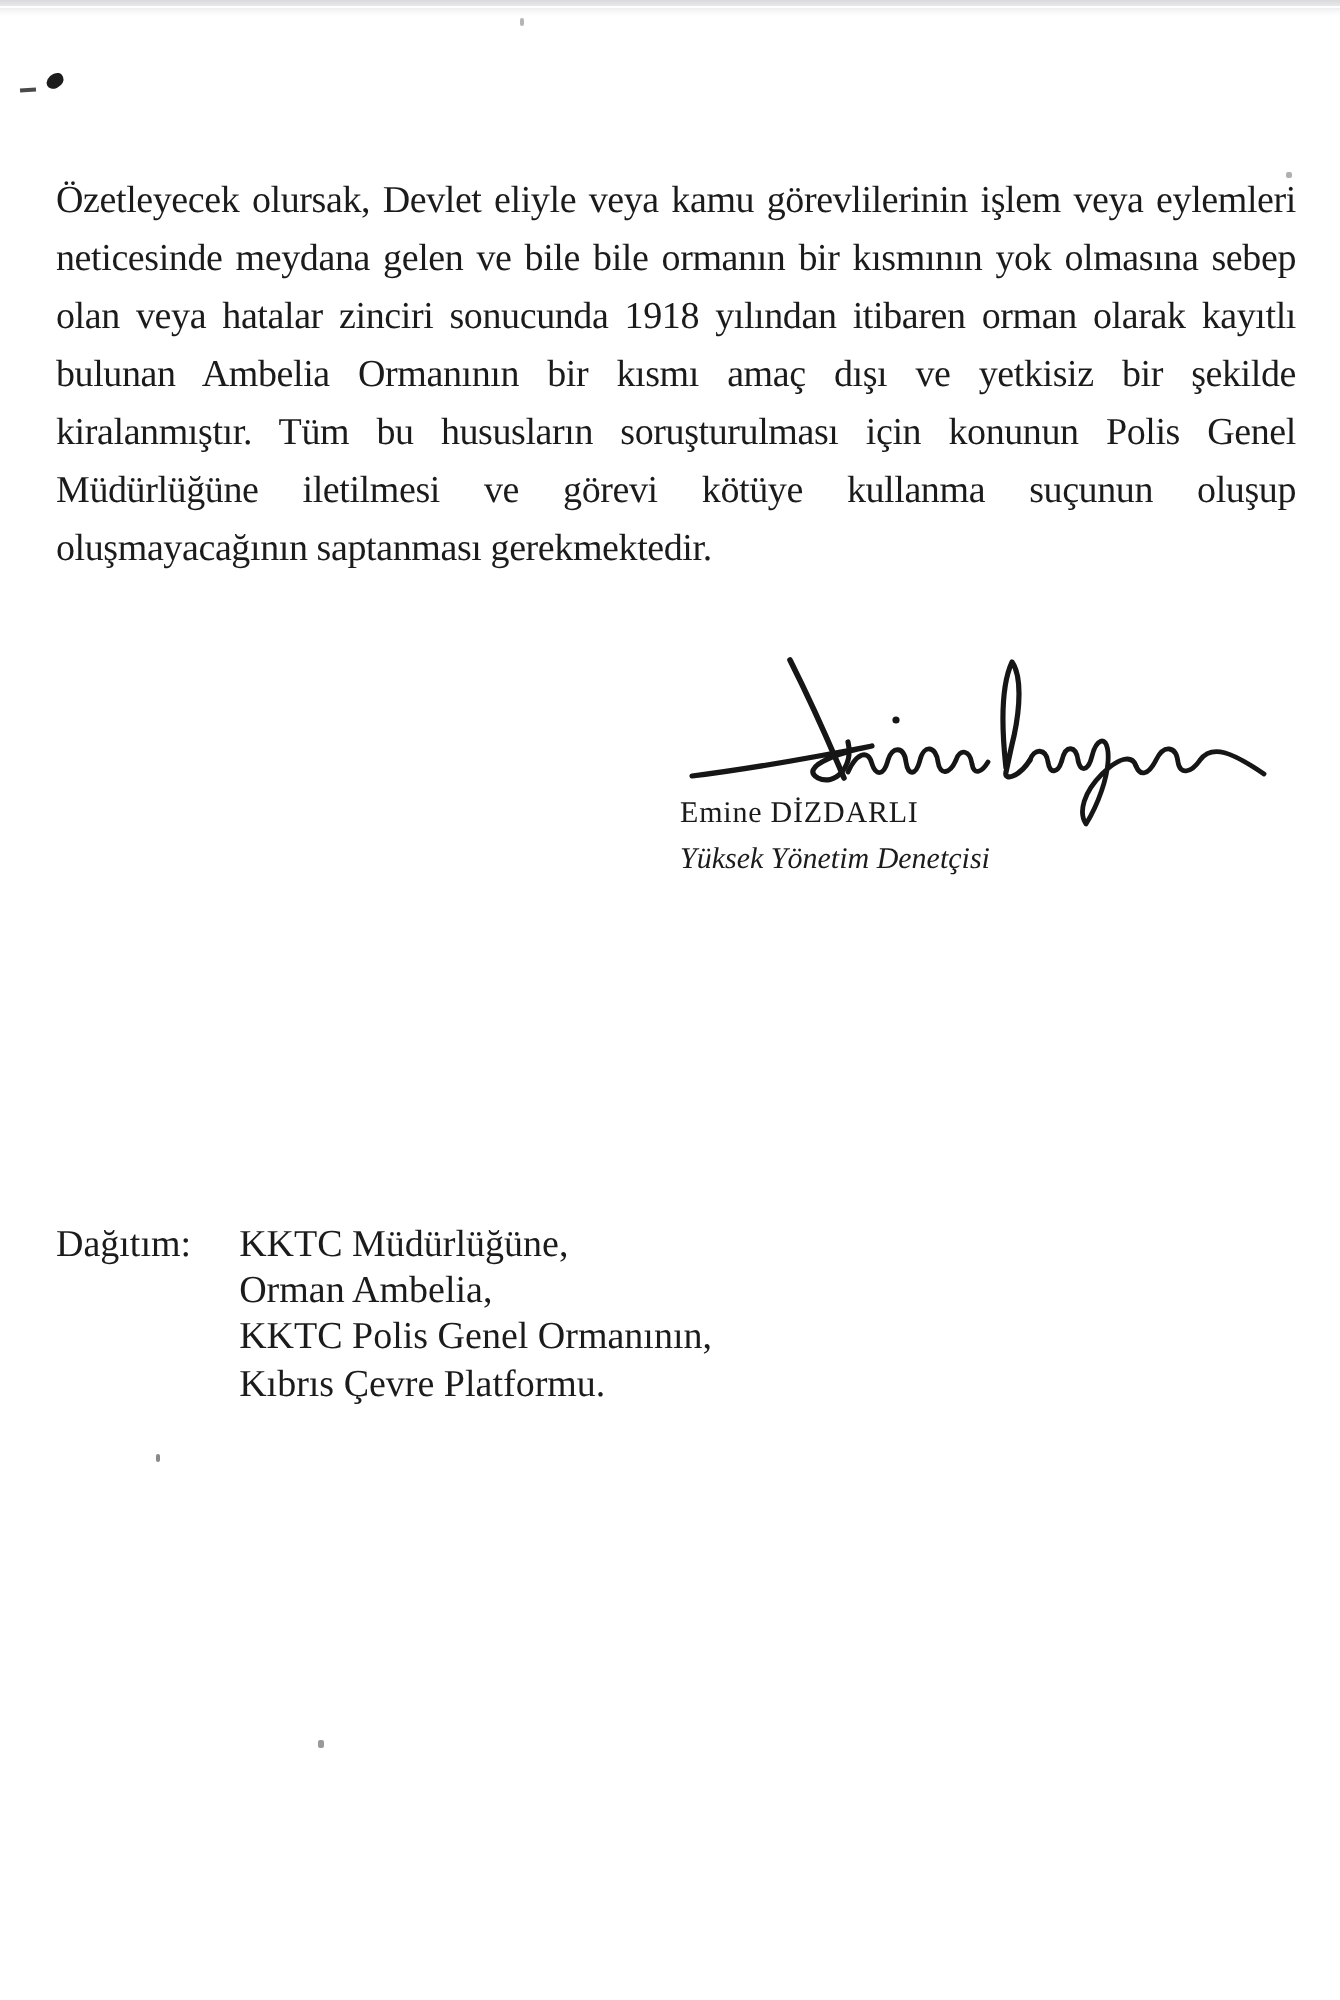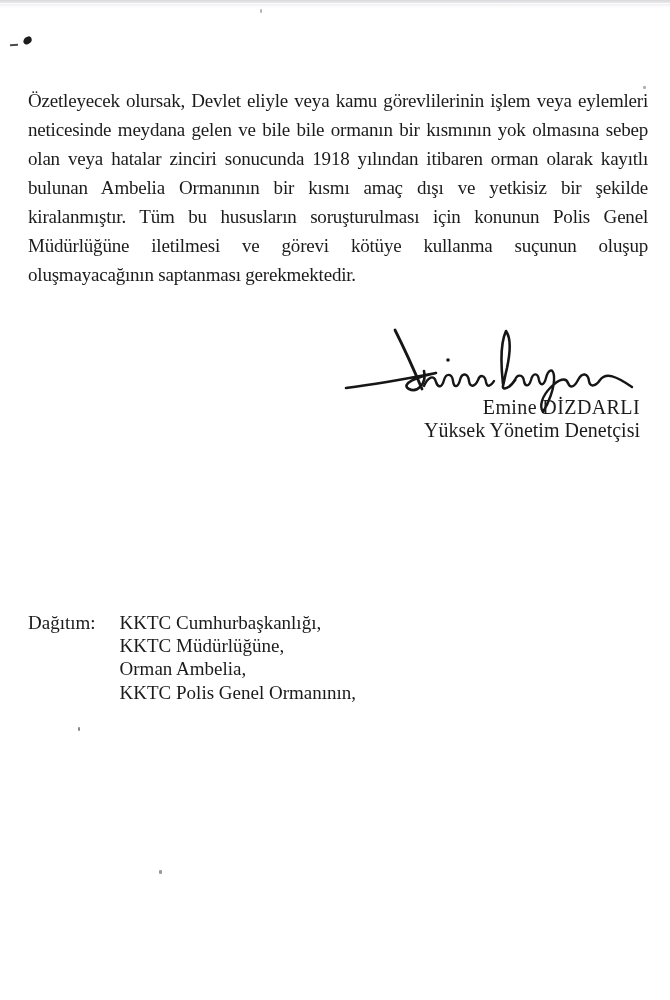--- a/index.html
+++ b/index.html
@@ -67,8 +67,8 @@
     position: absolute;
     left: 0;
     width: 300px;
-    text-align: right;
-    font-size: 20px;
+    text-align: left;
+    font-size: 15px;
     line-height: 22px;
     white-space: nowrap;
   }

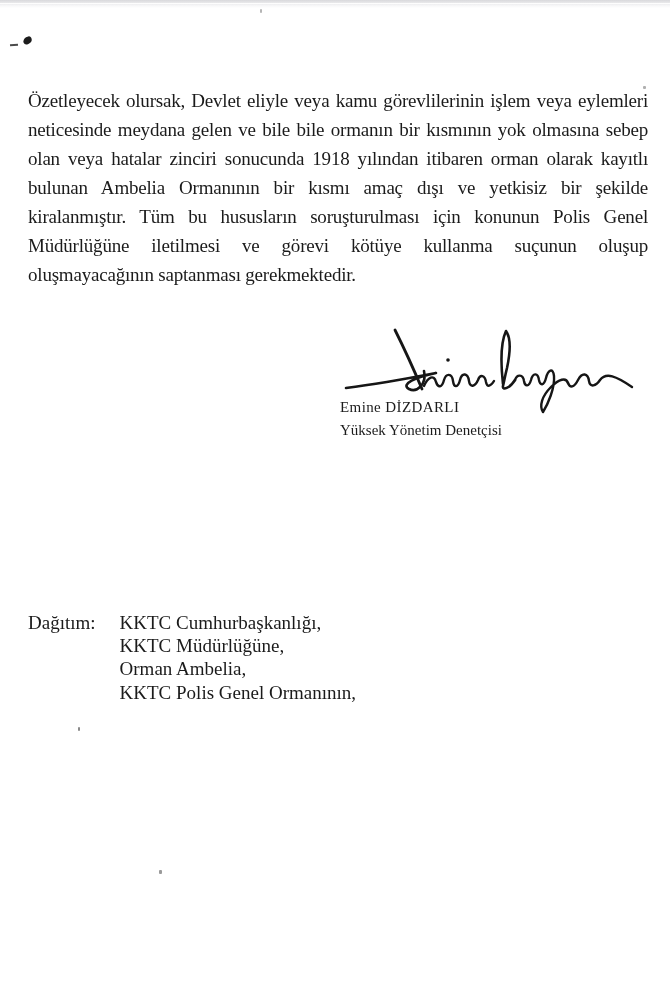--- a/index.html
+++ b/index.html
@@ -73,7 +73,7 @@
     white-space: nowrap;
   }
   .signatory-name   { top: 70px; letter-spacing: 0.4px; }
-  .signatory-title  { top: 93px; }
+  .signatory-title  { top: 93px; font-style: italic; }
   .signatory-sub    { top: 115px; }
   .distribution {
     position: absolute;

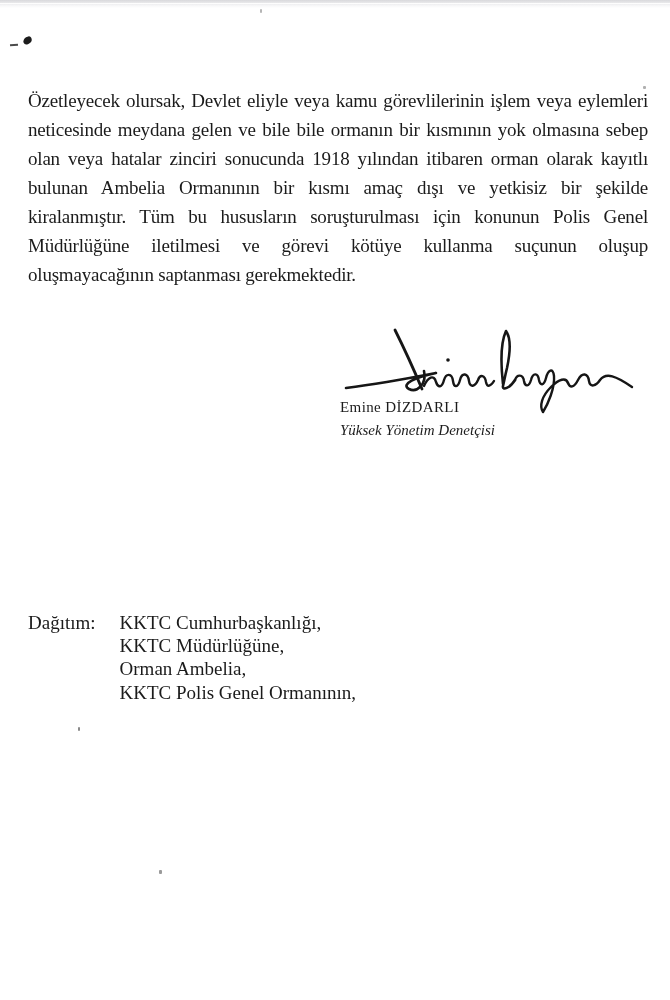--- a/index.html
+++ b/index.html
@@ -136,7 +136,6 @@
   <div class="distribution">
     <div class="distribution-label">Dağıtım:</div>
     <div class="distribution-items">
-      <div>KKTC Cumhurbaşkanlığı,</div>
       <div>KKTC Müdürlüğüne,</div>
       <div>Orman Ambelia,</div>
       <div>KKTC Polis Genel Ormanının,</div>

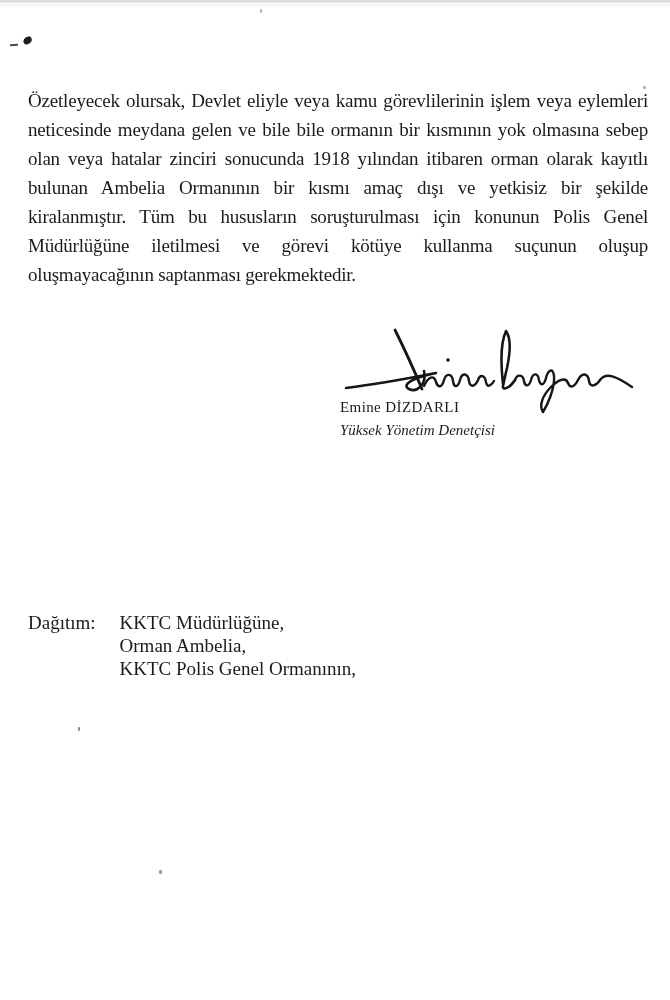--- a/index.html
+++ b/index.html
@@ -139,6 +139,7 @@
       <div>KKTC Müdürlüğüne,</div>
       <div>Orman Ambelia,</div>
       <div>KKTC Polis Genel Ormanının,</div>
+      <div>Kıbrıs Çevre Platformu.</div>
     </div>
   </div>
 

